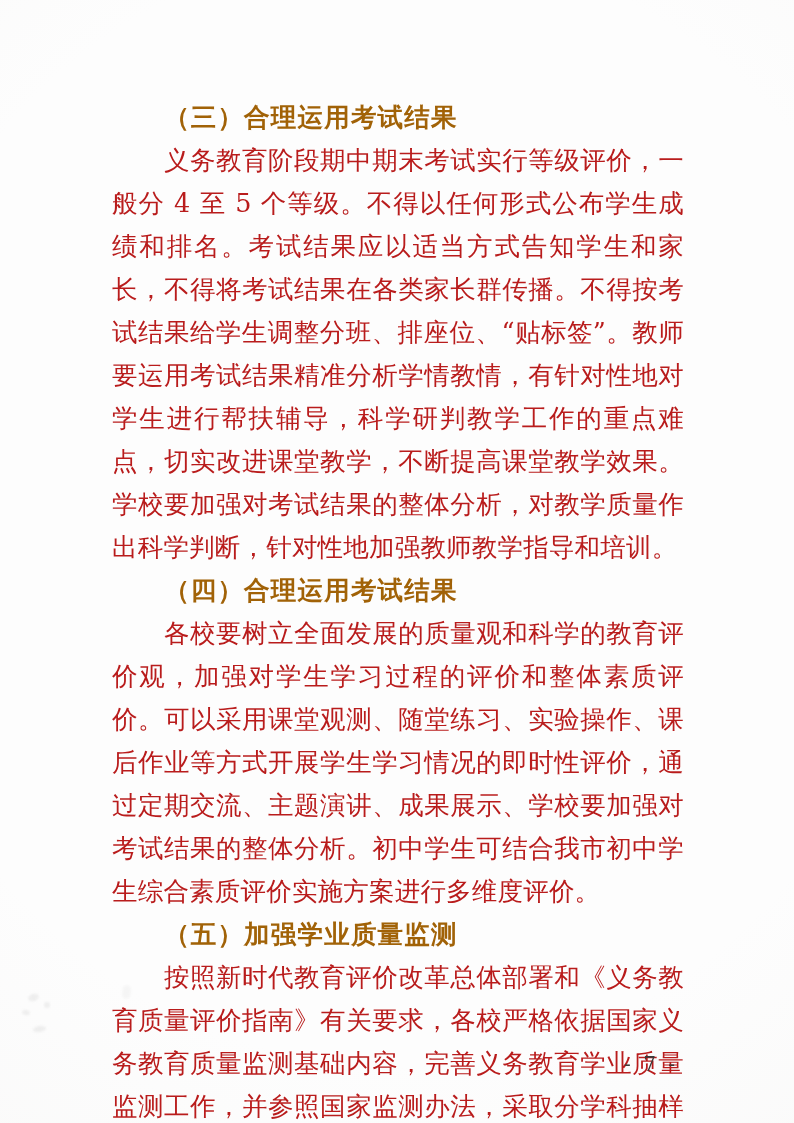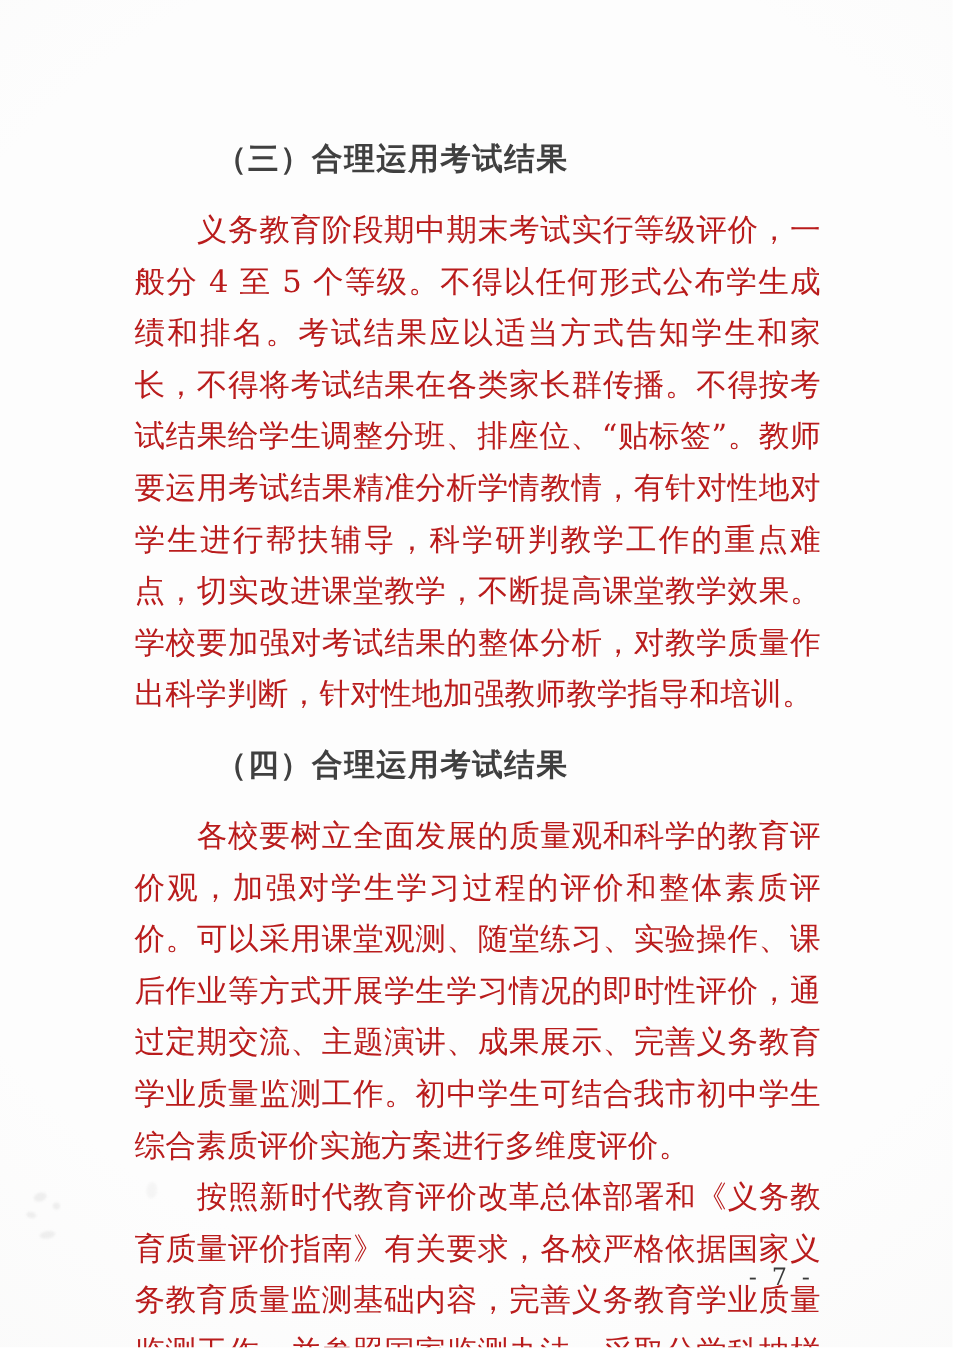--- a/index.html
+++ b/index.html
@@ -59,10 +59,10 @@
     font-weight: 700;
     font-size: 25.5px;
     line-height: 43px;
-    color: #404040;
+    color: #a16207;
     letter-spacing: 1.2px;
     text-indent: 52px;
-    margin: 16px;
+    margin: 0;
     white-space: nowrap;
   }
 

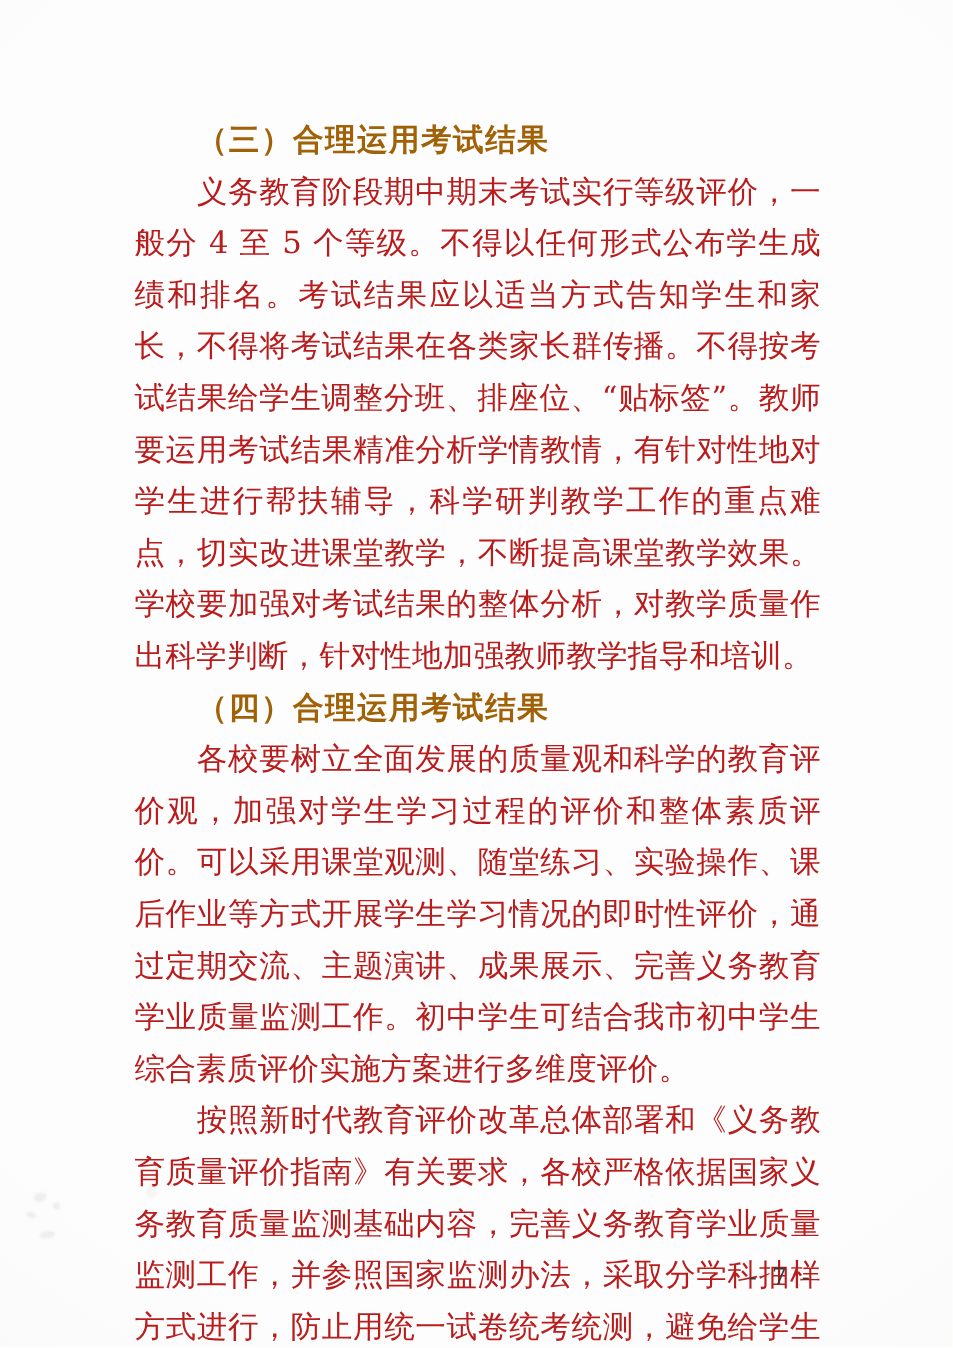--- a/index.html
+++ b/index.html
@@ -114,7 +114,7 @@
 
     <h2 class="heading">（四）合理运用考试结果</h2>
 
-    <p class="para">各校要树立全面发展的质量观和科学的教育评价观，加强对学生学习过程的评价和整体素质评价。可以采用课堂观测、随堂练习、实验操作、课后作业等方式开展学生学习情况的即时性评价，通过定期交流、主题演讲、成果展示、完善义务教育学业质量监测工作。初中学生可结合我市初中学生综合素质评价实施方案进行多维度评价。</p>
+    <p class="para">各校要树立全面发展的质量观和科学的教育评价观，加强对学生学习过程的评价和整体素质评价。可以采用课堂观测、随堂练习、实验操作、课后作业等方式开展学生学习情况的即时性评价，通过定期交流、主题演讲、成果展示、学校要加强对考试结果的整体分析。初中学生可结合我市初中学生综合素质评价实施方案进行多维度评价。</p>
 
 
     <p class="para">按照新时代教育评价改革总体部署和《义务教育质量评价指南》有关要求，各校严格依据国家义务教育质量监测基础内容，完善义务教育学业质量监测工作，并参照国家监测办法，采取分学科抽样方式进行，防止用统一试卷统考统测，避免给学生造成过多压力和负担；各学校要加强学业质量监测统筹，防止重复进行，在小学高年级段或初中起始年级组</p>

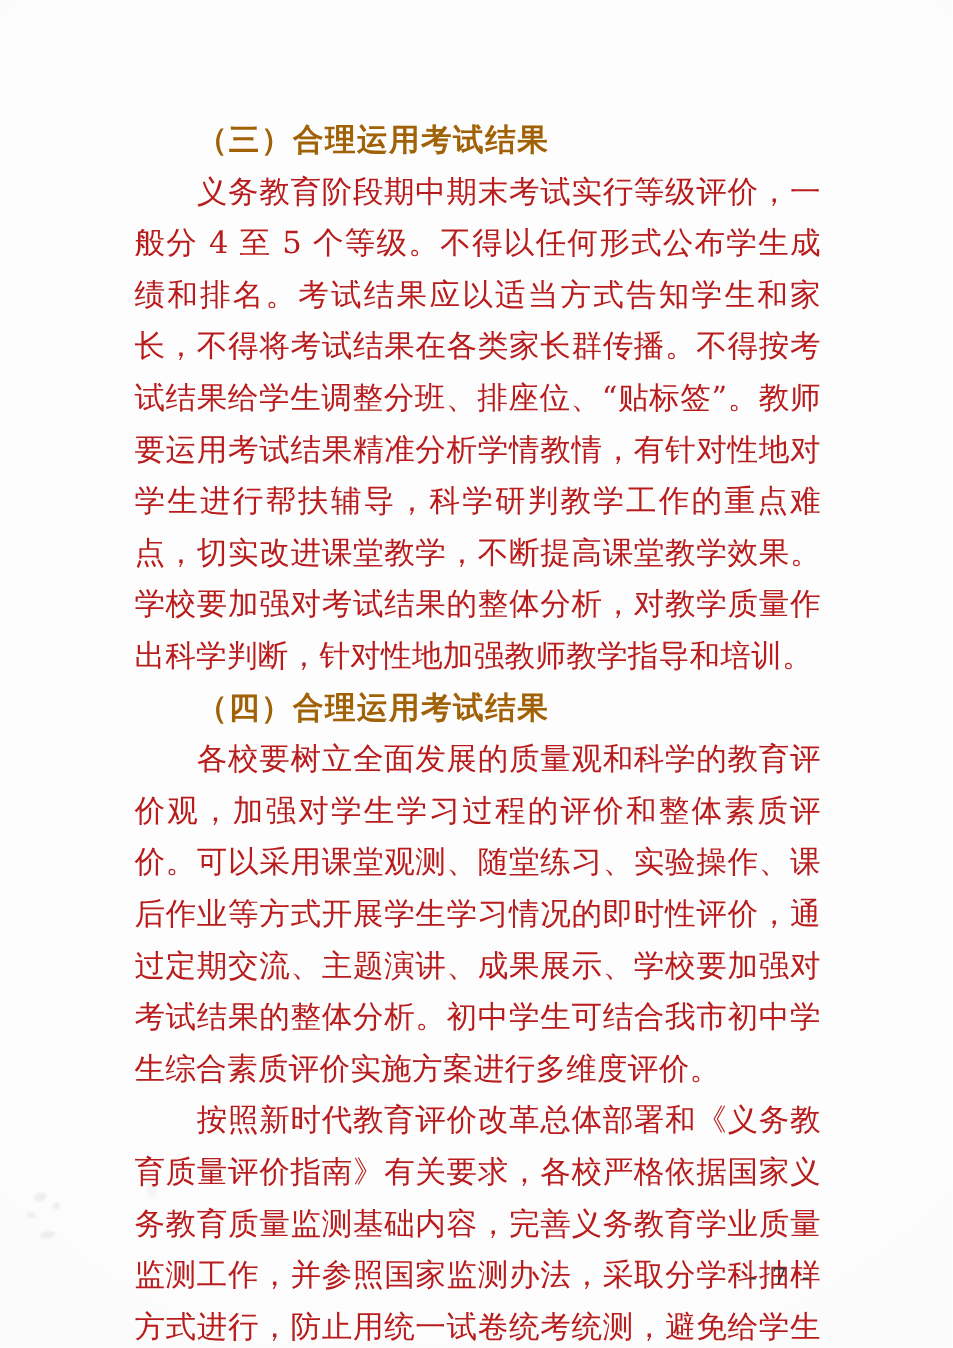--- a/index.html
+++ b/index.html
@@ -116,6 +116,7 @@
 
     <p class="para">各校要树立全面发展的质量观和科学的教育评价观，加强对学生学习过程的评价和整体素质评价。可以采用课堂观测、随堂练习、实验操作、课后作业等方式开展学生学习情况的即时性评价，通过定期交流、主题演讲、成果展示、学校要加强对考试结果的整体分析。初中学生可结合我市初中学生综合素质评价实施方案进行多维度评价。</p>
 
+    <h2 class="heading">（五）加强学业质量监测</h2>
 
     <p class="para">按照新时代教育评价改革总体部署和《义务教育质量评价指南》有关要求，各校严格依据国家义务教育质量监测基础内容，完善义务教育学业质量监测工作，并参照国家监测办法，采取分学科抽样方式进行，防止用统一试卷统考统测，避免给学生造成过多压力和负担；各学校要加强学业质量监测统筹，防止重复进行，在小学高年级段或初中起始年级组</p>
 

